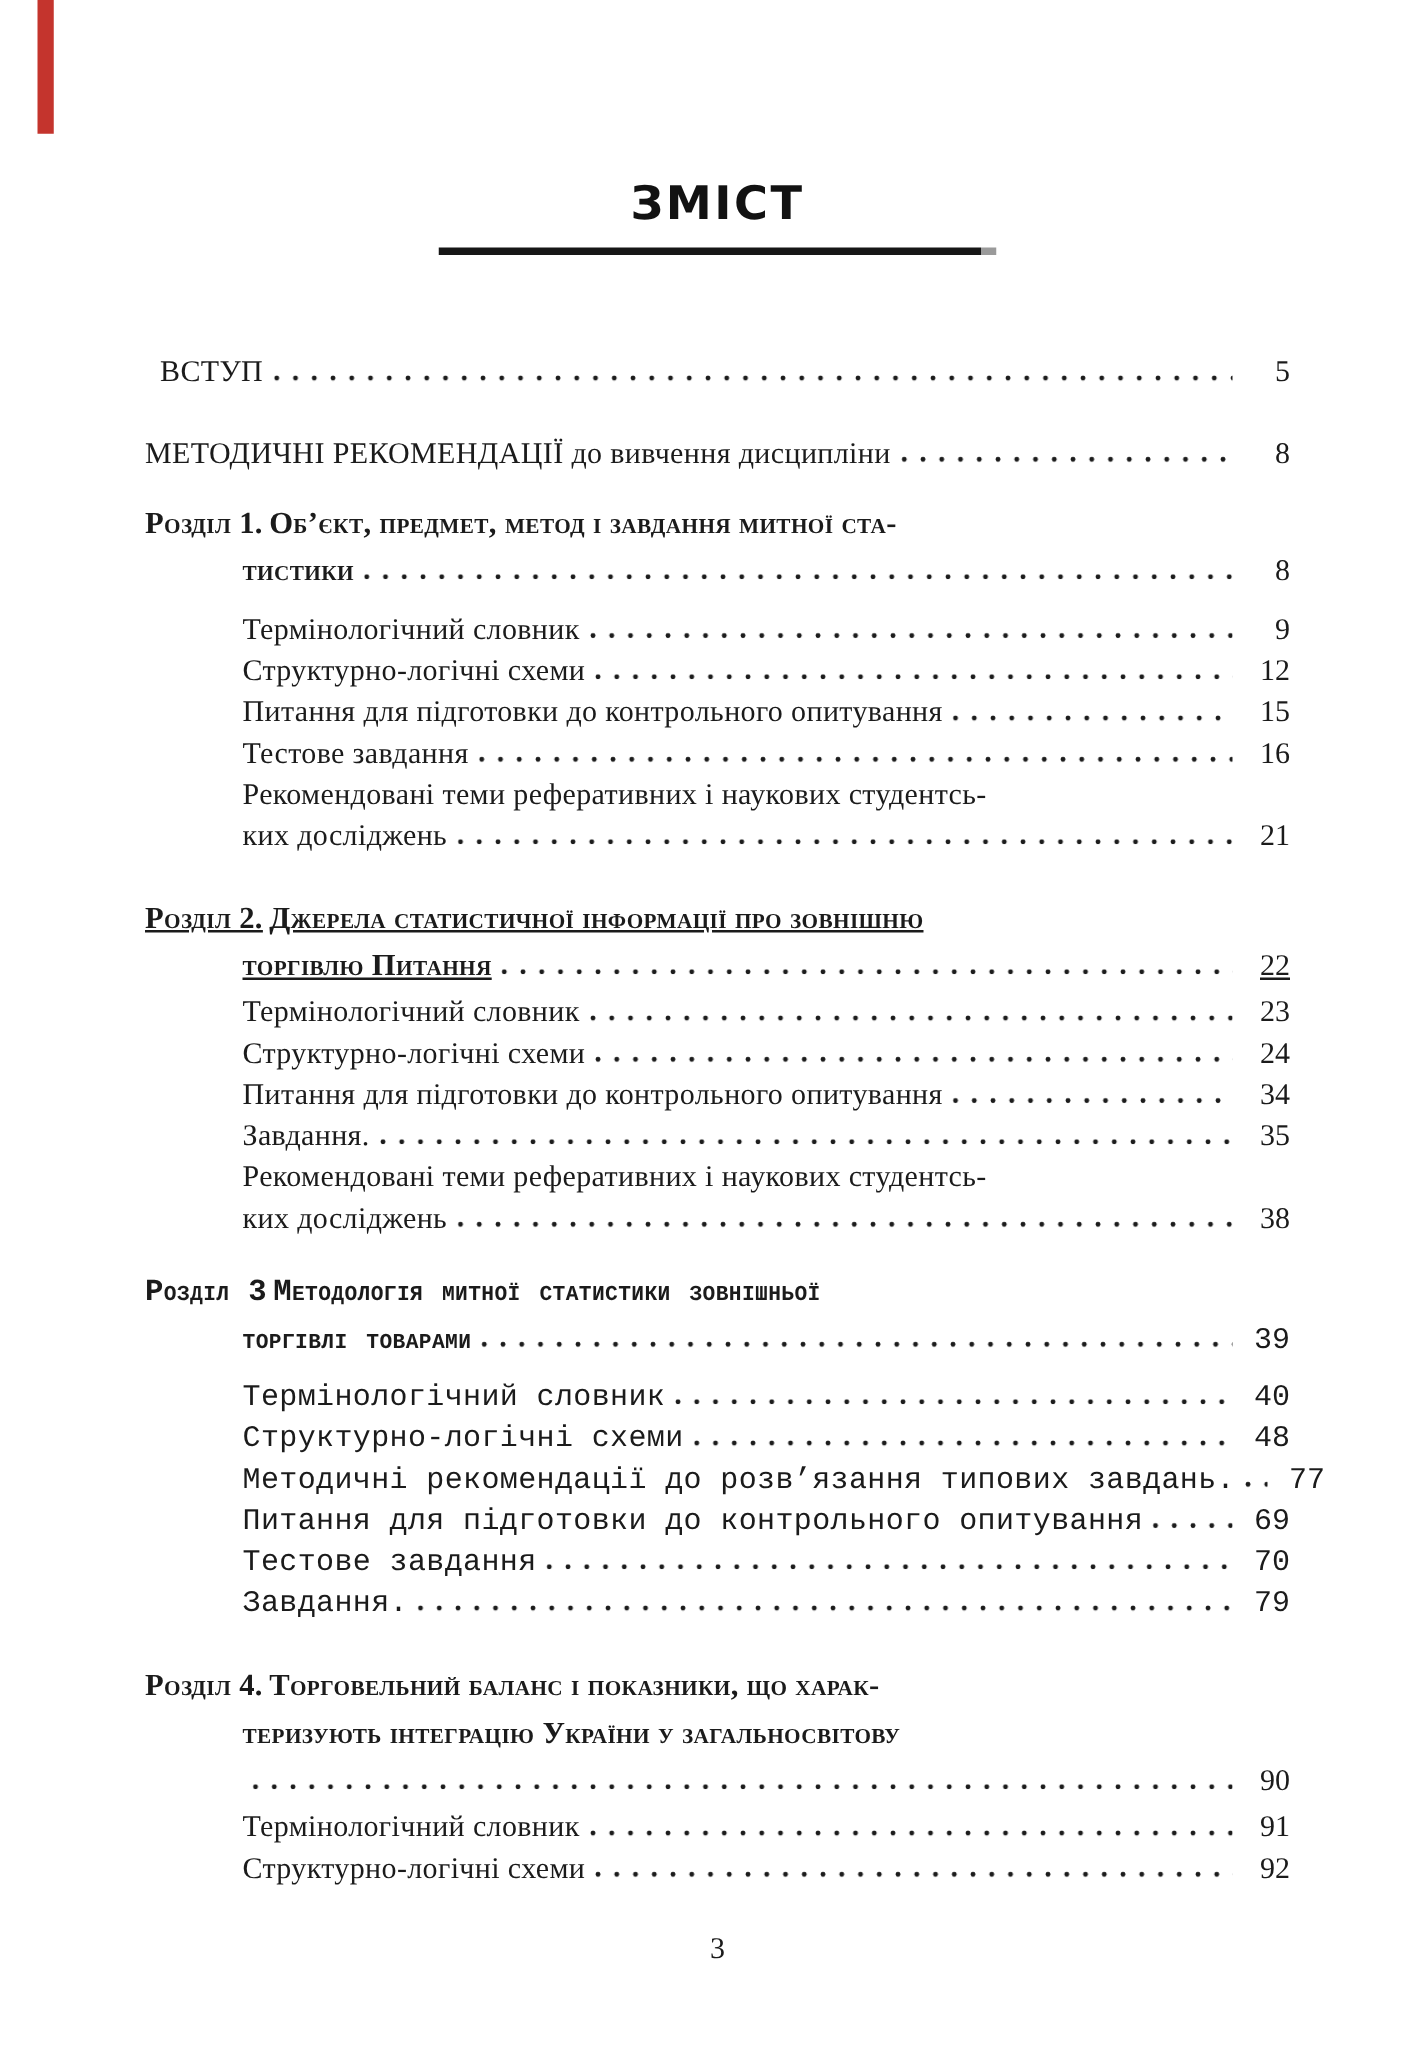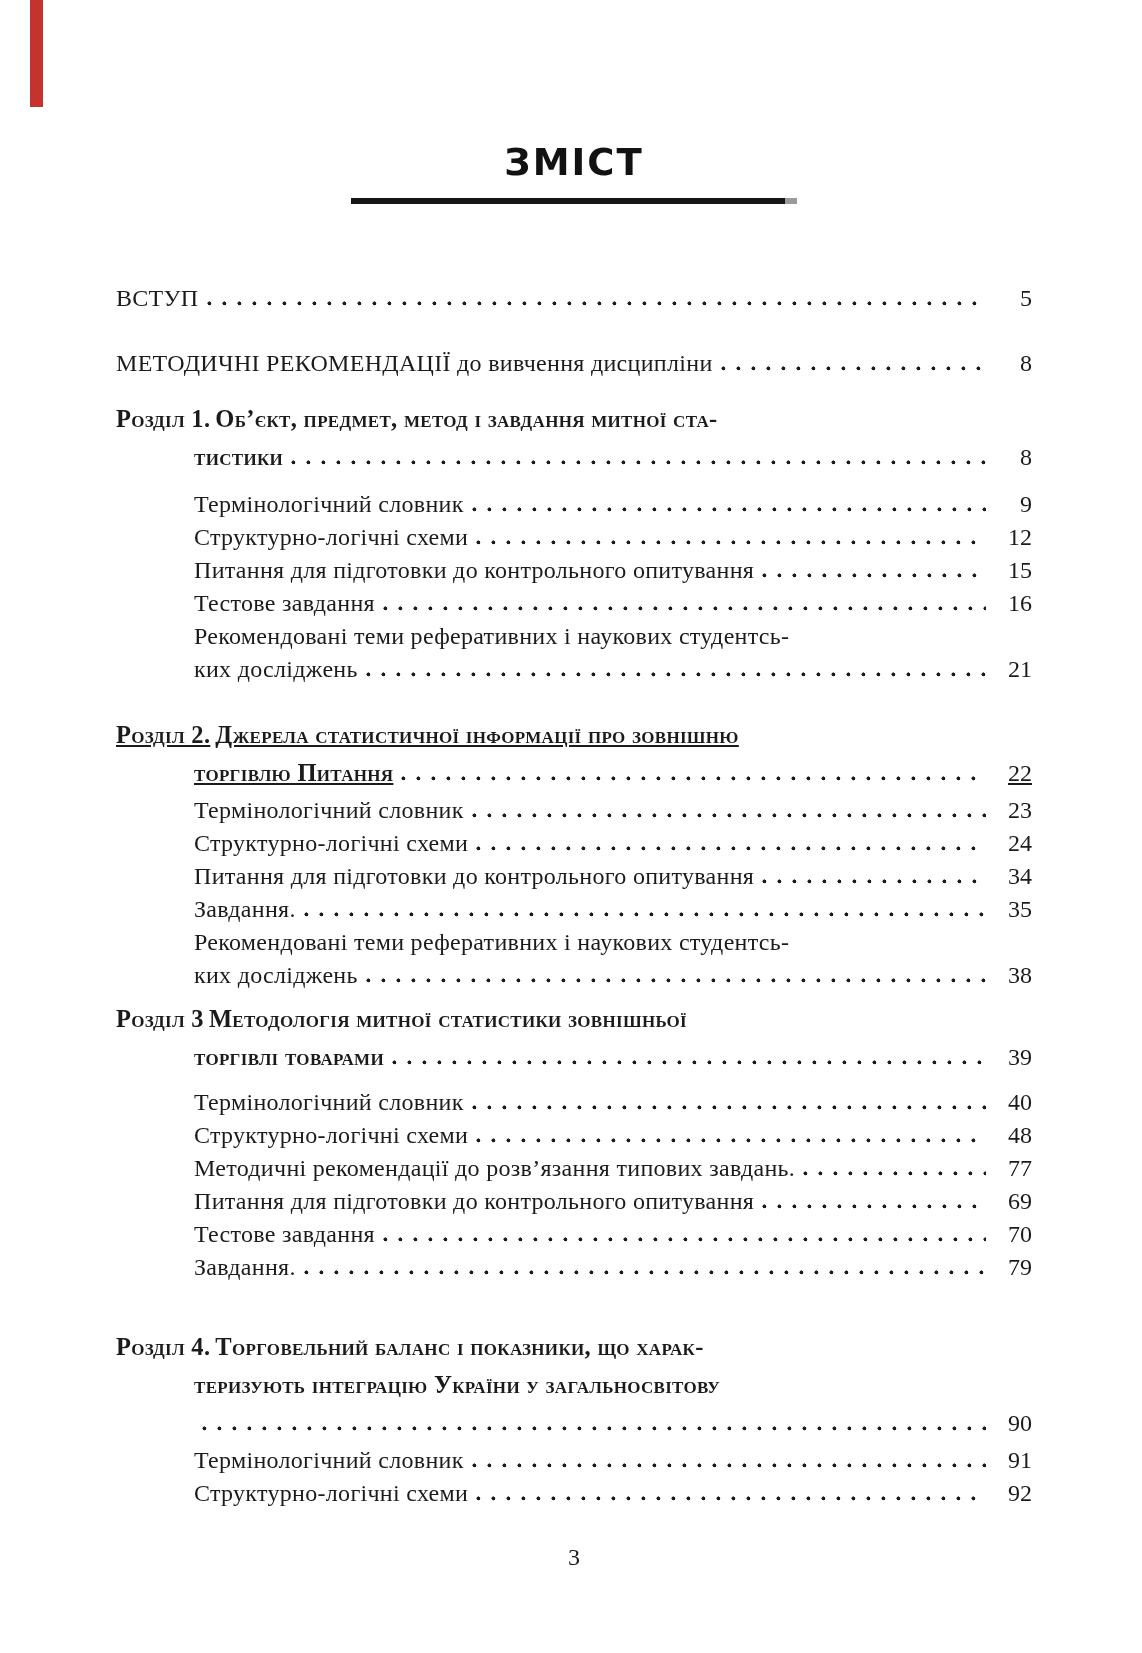--- a/index.html
+++ b/index.html
@@ -55,7 +55,7 @@
   }
   .pg { flex: 0 0 auto; min-width: 36px; text-align: right; letter-spacing: 0; }
 
-  .fe0 { margin-top: 78px; }
+  .fe0 { margin-top: 78px; margin-left: 12px; }
   .fe1 { margin-top: 32px; }
 
   .ch-head {

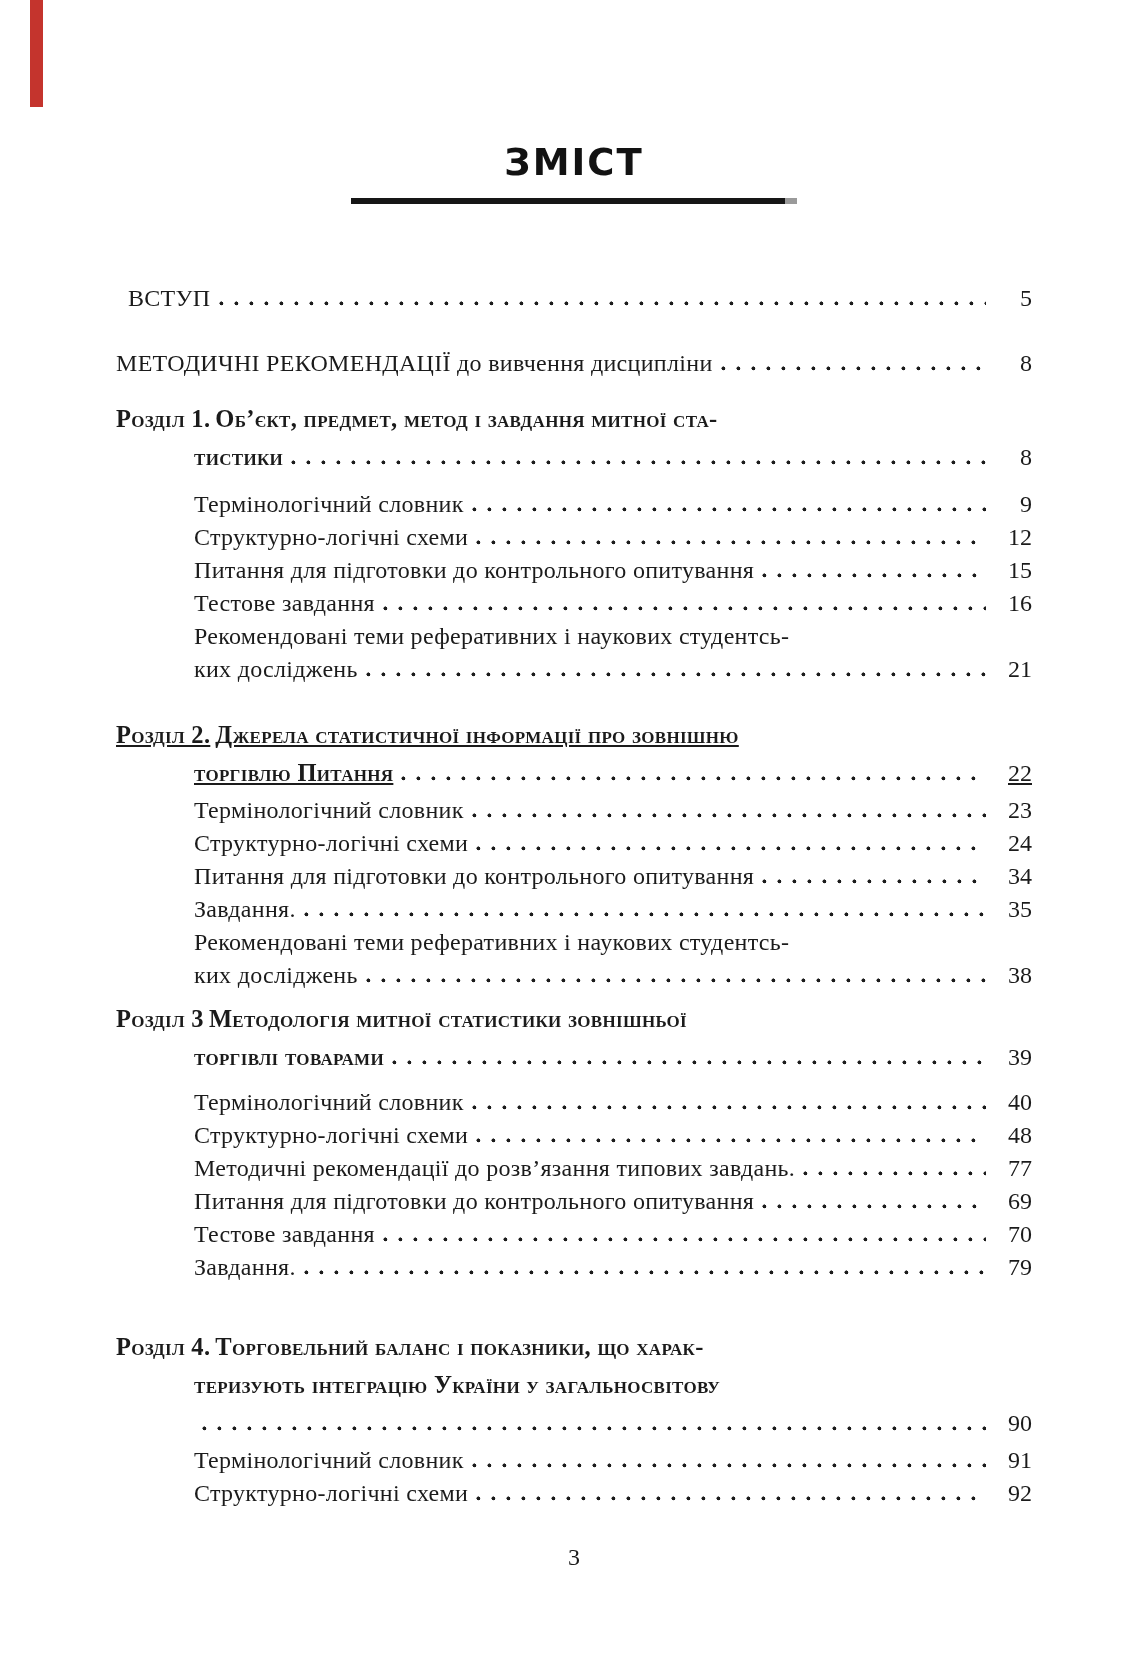--- a/index.html
+++ b/index.html
@@ -71,7 +71,7 @@
 
   .chapter-0 { margin-top: 20px; }  .chapter-0 .ch-head { margin-bottom: 12px; }
   .chapter-1 { margin-top: 30px; }  .chapter-1 .ch-head { margin-bottom: 2px; text-decoration: underline; }
-  .chapter-2 { margin-top: 8px; }  .chapter-2 .ch-head { margin-bottom: 10px; }
+  .chapter-2 { margin-top: 24px; font-family: Liberation Mono, monospace; }  .chapter-2 .ch-head { margin-bottom: 10px; }
   .chapter-3 { margin-top: 44px; }  .chapter-3 .ch-head { margin-bottom: 2px; }
 
   .footer-pg {

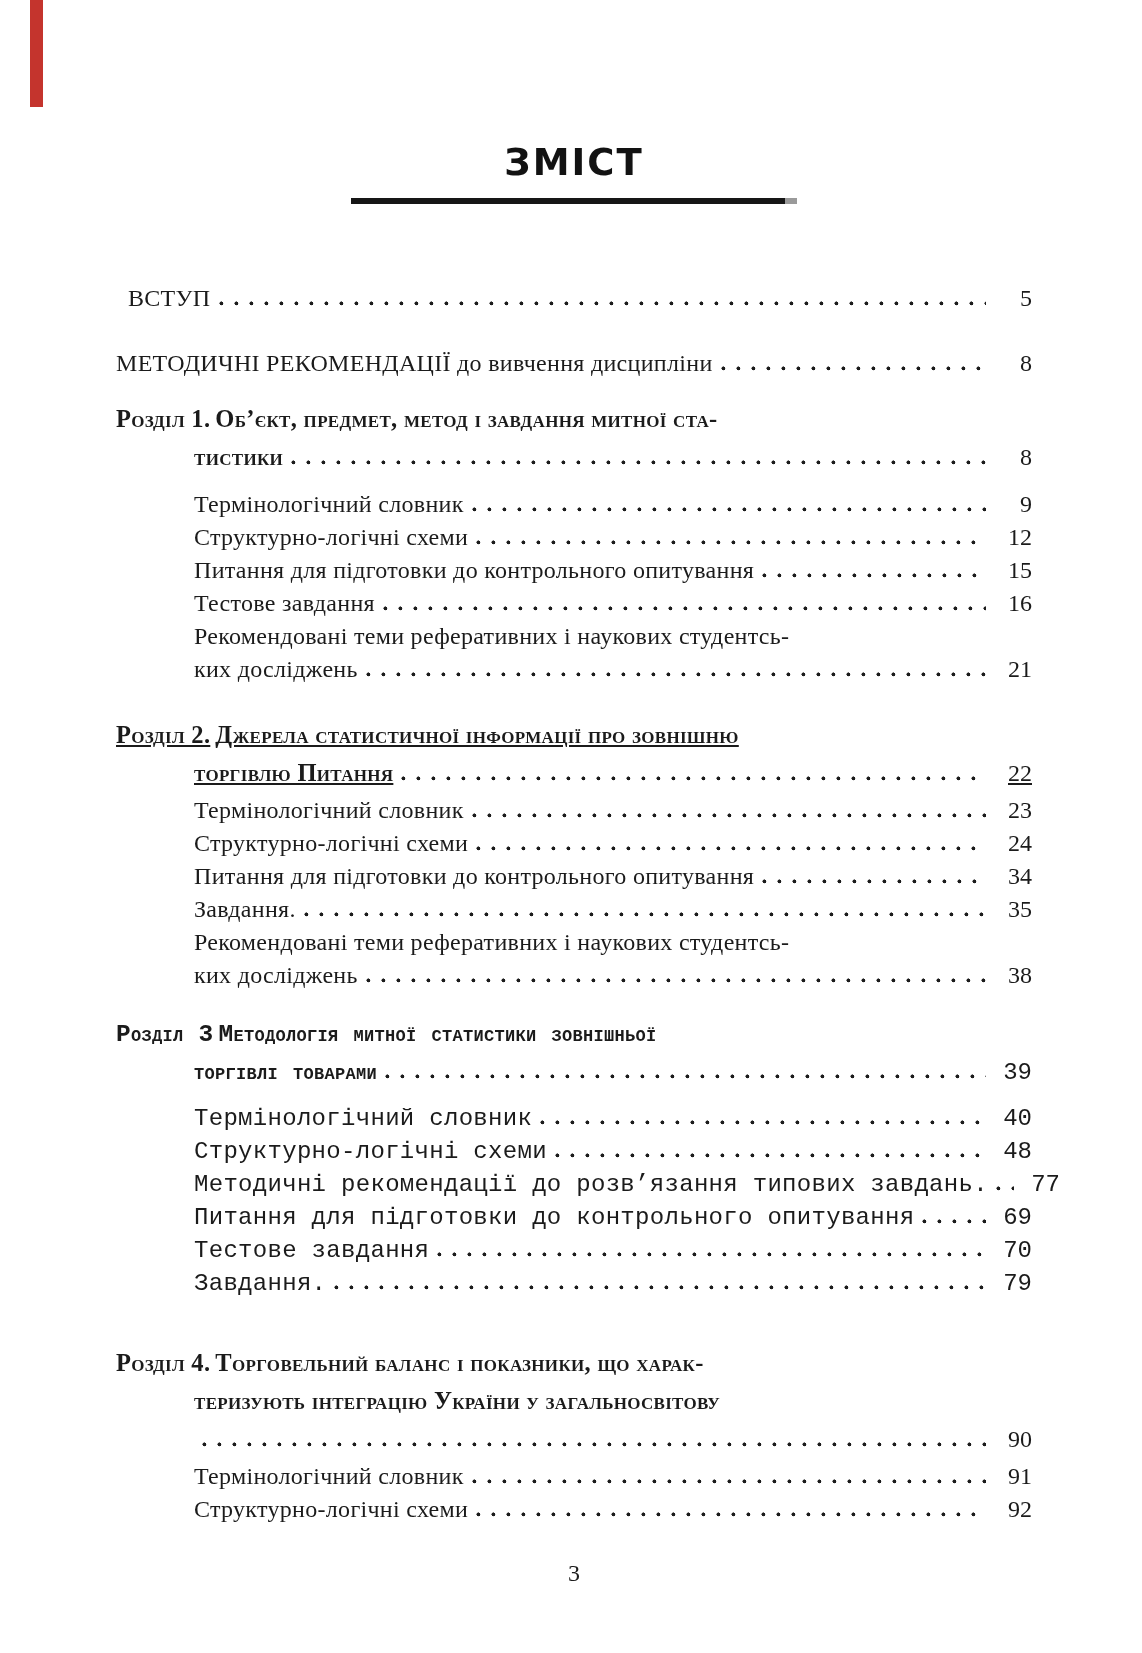--- a/index.html
+++ b/index.html
@@ -72,7 +72,7 @@
   .chapter-0 { margin-top: 20px; }  .chapter-0 .ch-head { margin-bottom: 12px; }
   .chapter-1 { margin-top: 30px; }  .chapter-1 .ch-head { margin-bottom: 2px; text-decoration: underline; }
   .chapter-2 { margin-top: 24px; font-family: Liberation Mono, monospace; }  .chapter-2 .ch-head { margin-bottom: 10px; }
-  .chapter-3 { margin-top: 44px; }  .chapter-3 .ch-head { margin-bottom: 2px; }
+  .chapter-3 { margin-top: 30px; }  .chapter-3 .ch-head { margin-bottom: 2px; }
 
   .footer-pg {
     margin-top: 31px;

